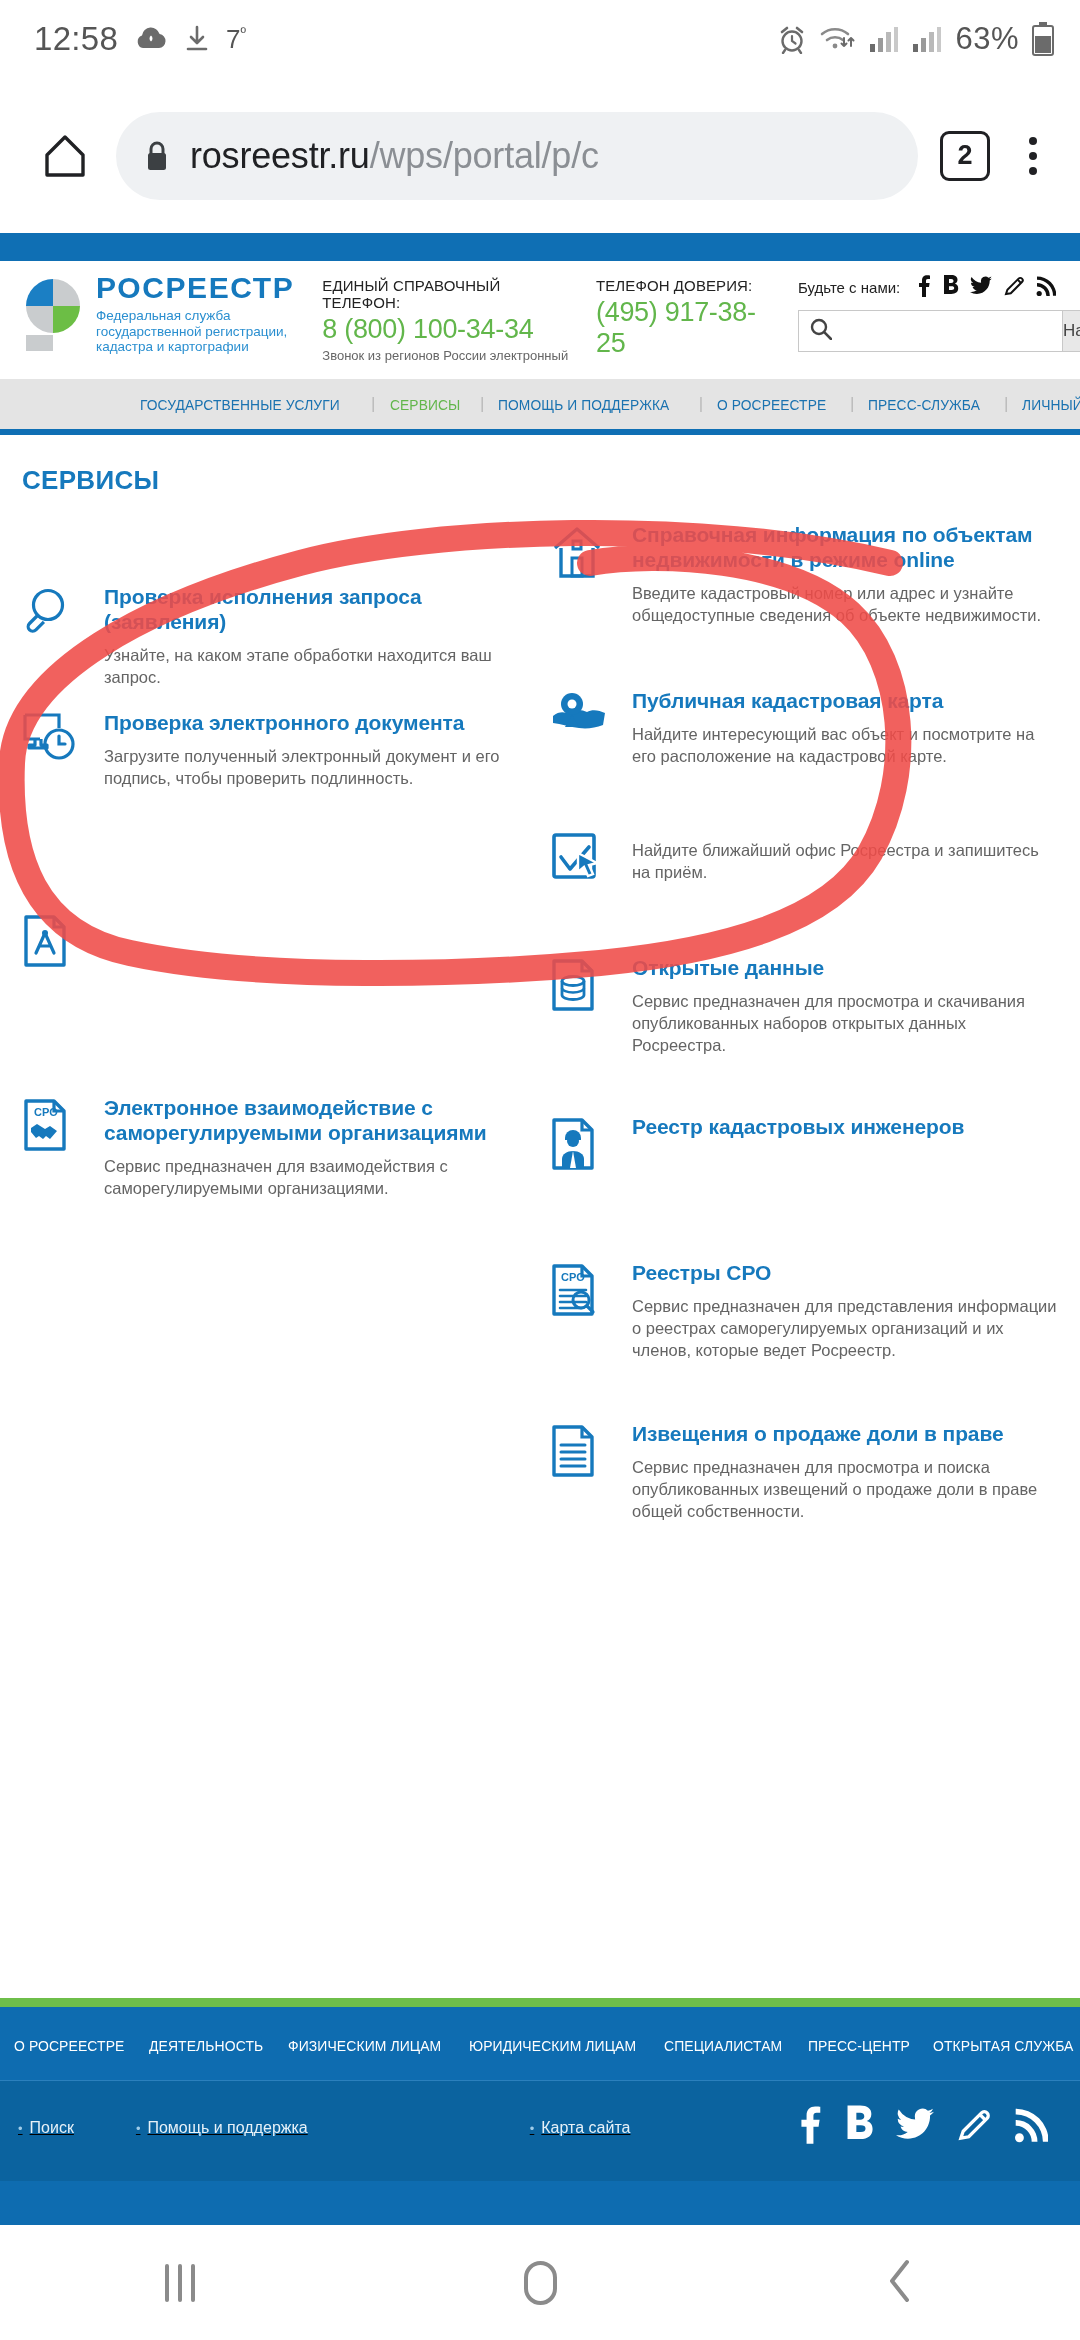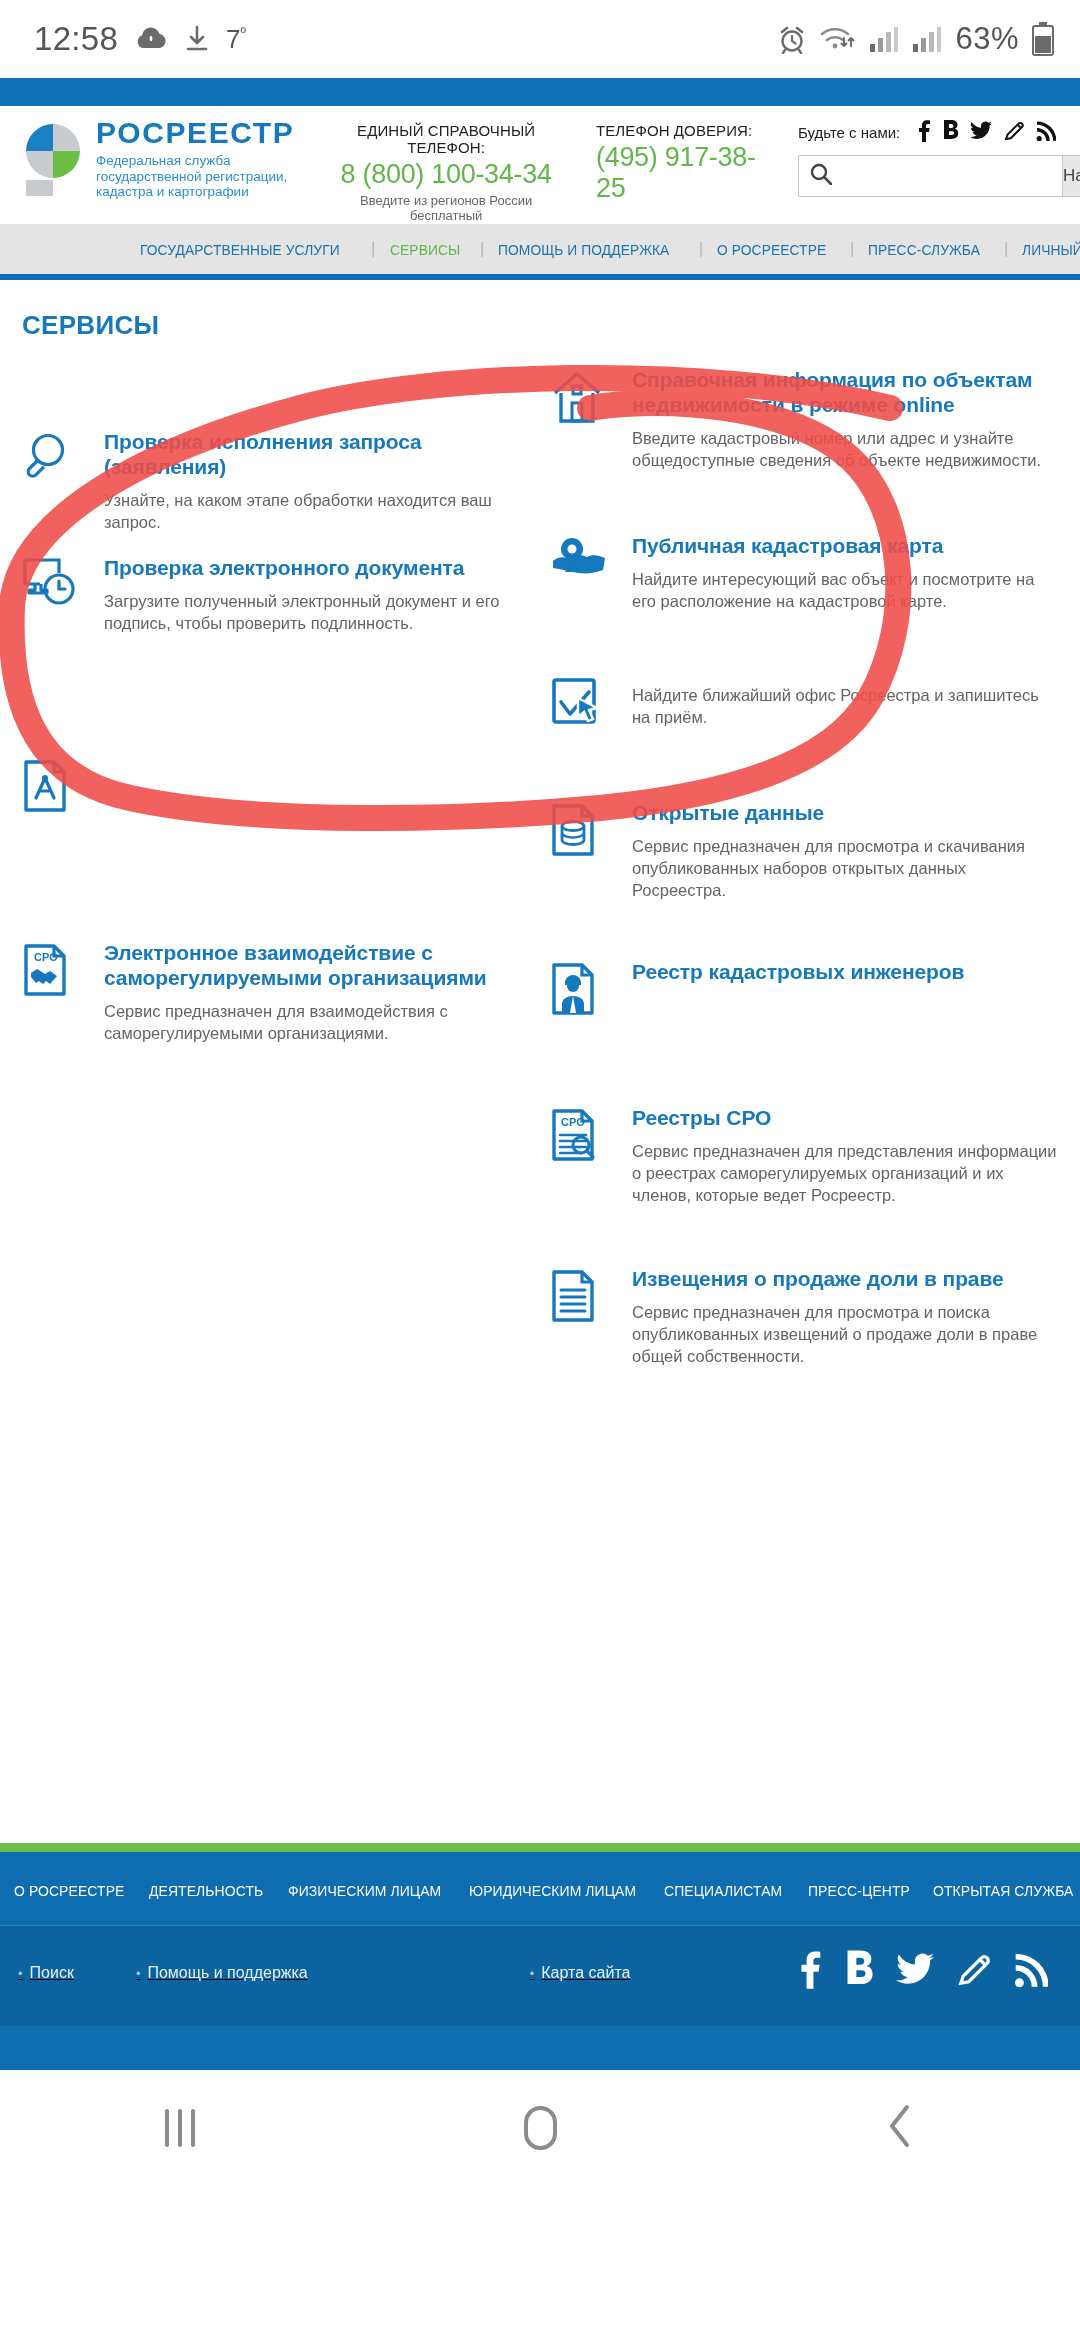--- a/index.html
+++ b/index.html
@@ -204,6 +204,28 @@
     </div>
   </div>
 
+  <div class="browserbar">
+    <div class="home-btn">
+      <svg width="54" height="54" viewBox="0 0 54 54">
+          <path d="M27 8L9 26v20h36V26L27 8z" fill="none" stroke="#202124" stroke-width="3.4" stroke-linejoin="round"></path>
+        </svg>
+    </div>
+    <div class="omnibox">
+      <span class="lock-ico">
+        <svg width="26" height="32" viewBox="0 0 26 32">
+            <path d="M7 14V9a6 6 0 0 1 12 0v5" fill="none" stroke="#3c4043" stroke-width="3"></path>
+            <rect x="4" y="13" width="18" height="17" rx="2.5" fill="#3c4043"></rect>
+          </svg>
+      </span>
+      <span class="url"><span>rosreestr.ru</span><span class="dim">/wps/portal/p/c</span></span>
+    </div>
+    <div class="tabcount">2</div>
+    <div class="kebab">
+        <i></i>
+        <i></i>
+        <i></i>
+      </div>
+  </div>
 
   <div class="page">
     <div class="topblue"></div>

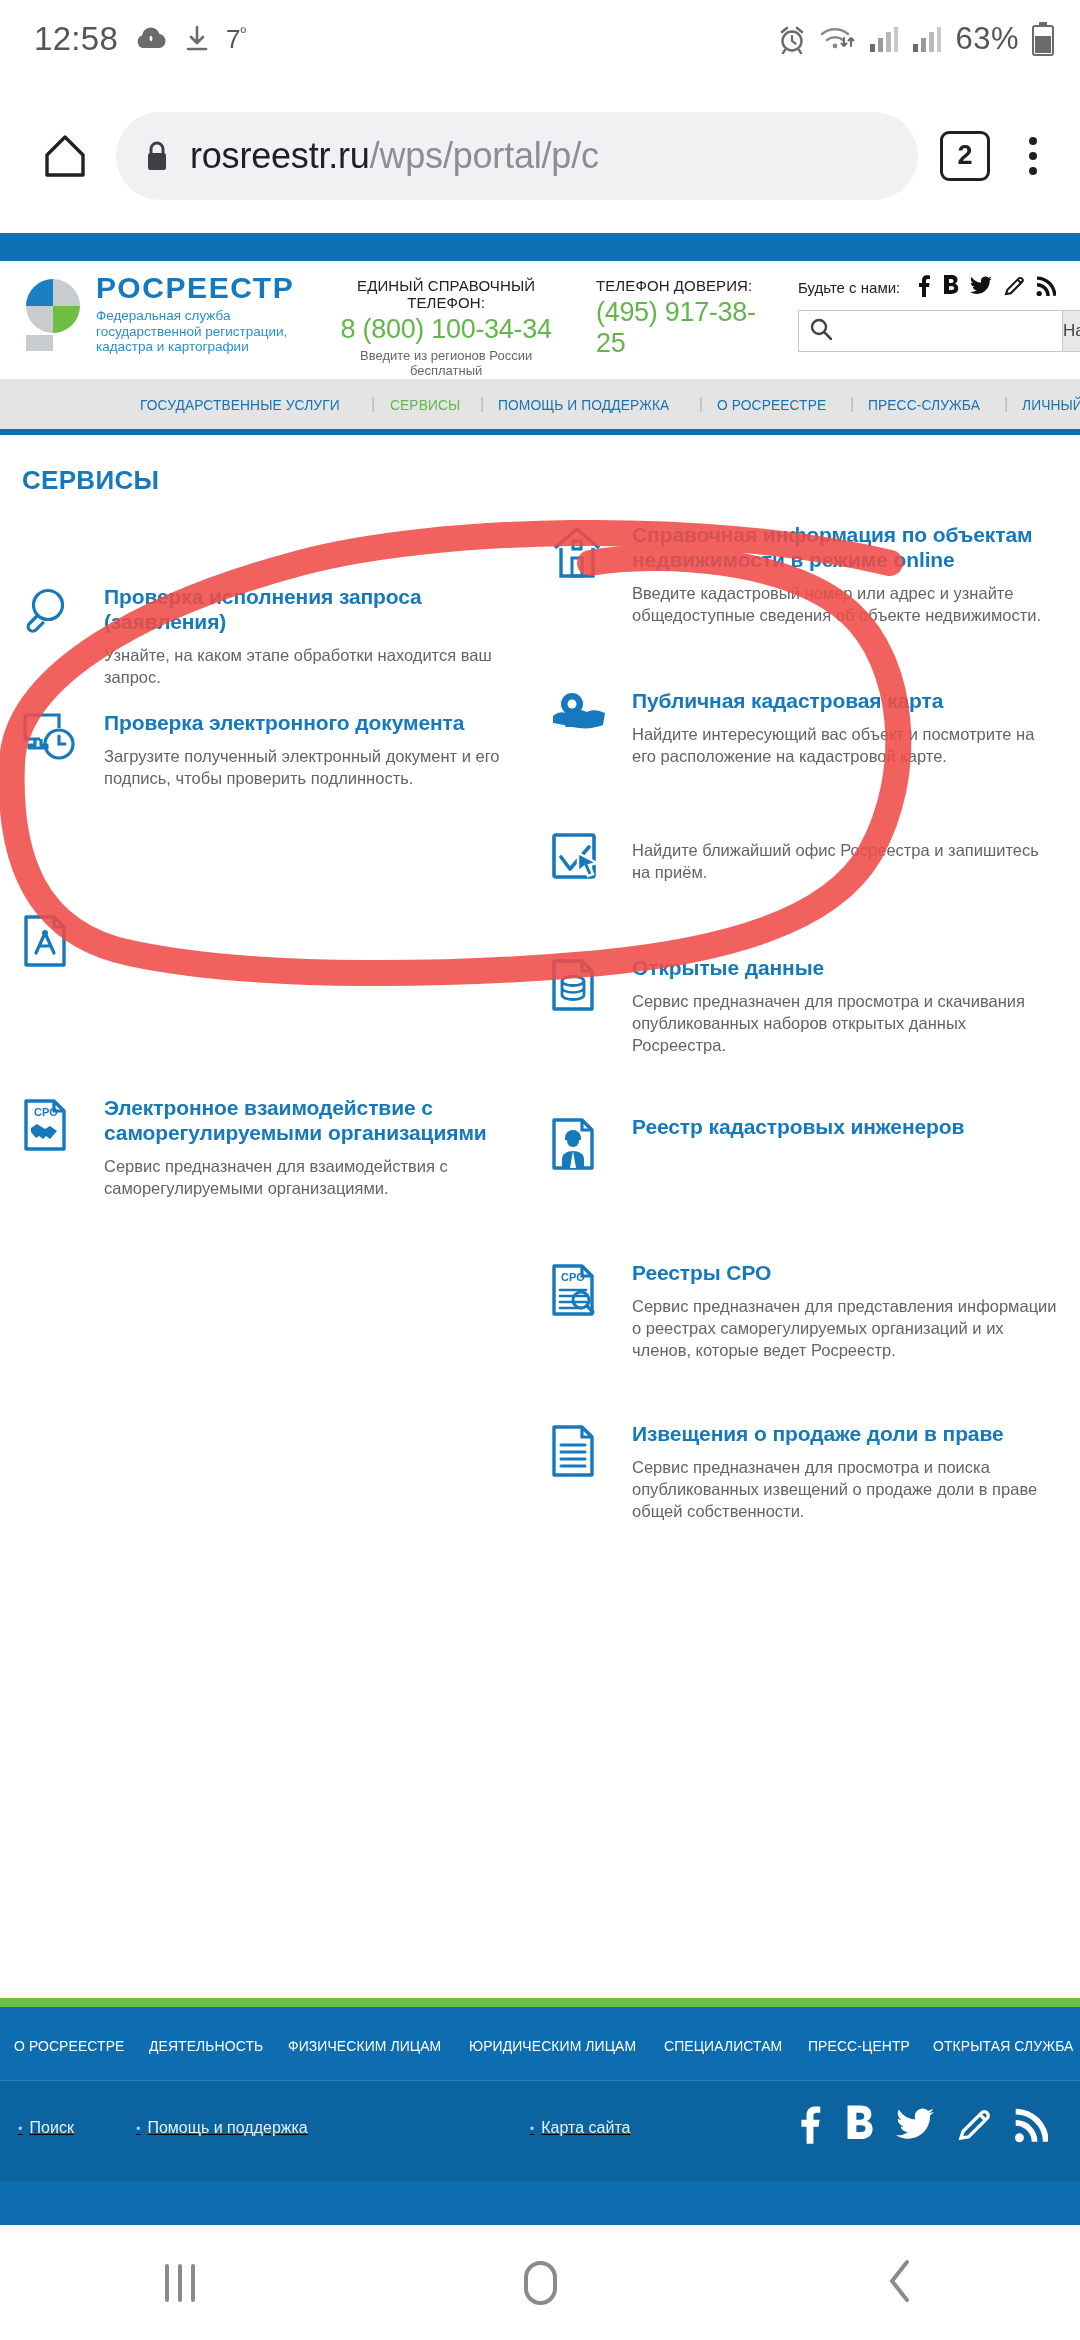--- a/index.html
+++ b/index.html
@@ -247,7 +247,7 @@
         </div>
       </div>
 
-      <div class="hdr-col" style="margin-left:28px;margin-top:6px;text-align:center;">
+      <div class="hdr-col" style="margin-left:28px;margin-top:6px;">
         <div class="hdr-label">ЕДИНЫЙ СПРАВОЧНЫЙ ТЕЛЕФОН:</div>
         <div class="hdr-phone">8 (800) 100-34-34</div>
         <div class="hdr-note">Введите из регионов России бесплатный</div>

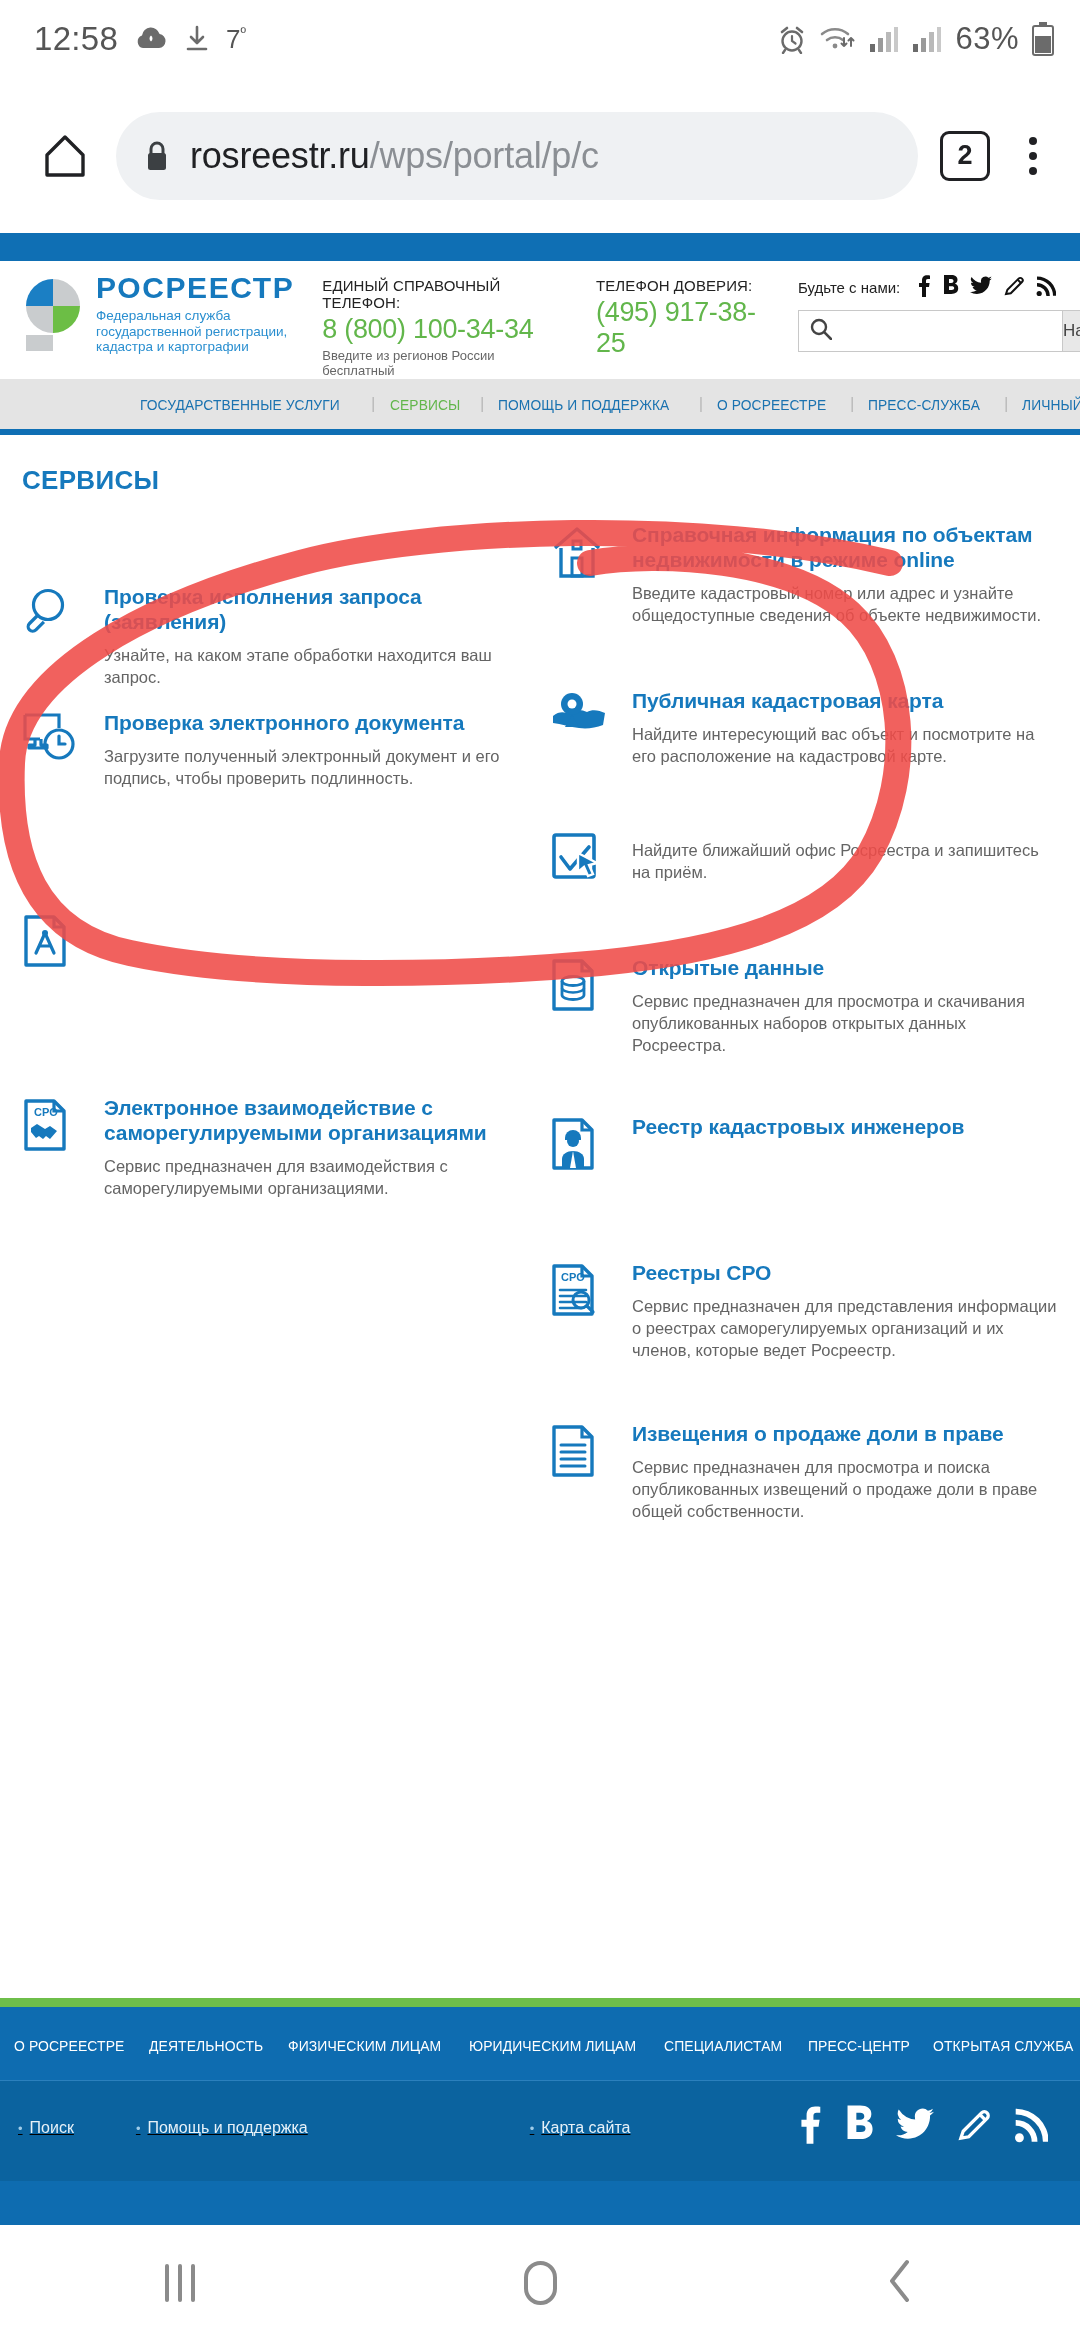--- a/index.html
+++ b/index.html
@@ -250,7 +250,7 @@
       <div class="hdr-col" style="margin-left:28px;margin-top:6px;">
         <div class="hdr-label">ЕДИНЫЙ СПРАВОЧНЫЙ ТЕЛЕФОН:</div>
         <div class="hdr-phone">8 (800) 100-34-34</div>
-        <div class="hdr-note">Введите из регионов России бесплатный</div>
+        <div class="hdr-note">Звонок из регионов России электронный</div>
       </div>
 
       <div class="hdr-col" style="margin-left:26px;margin-top:6px;">

